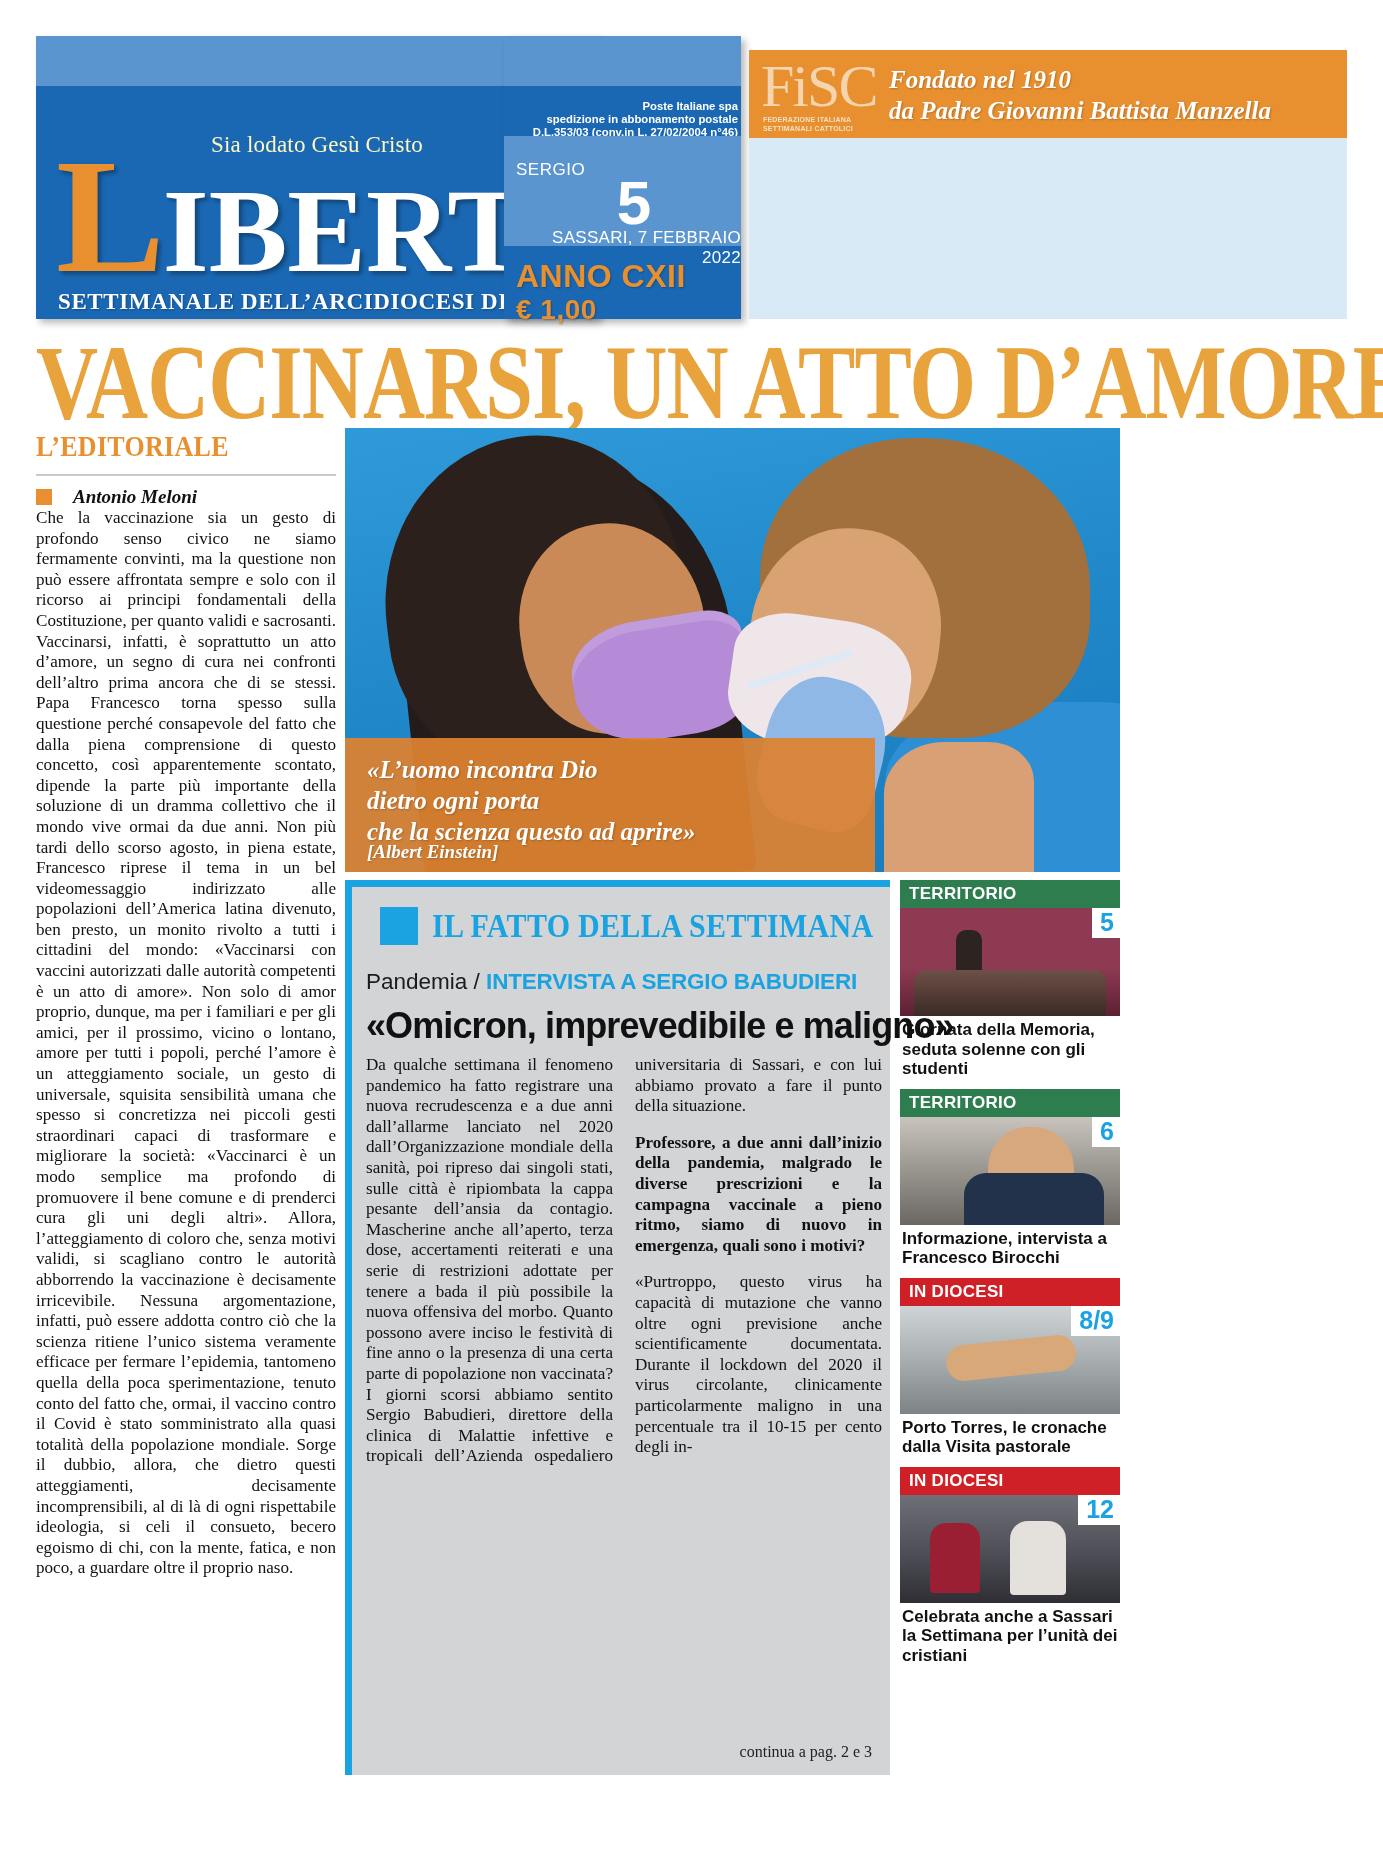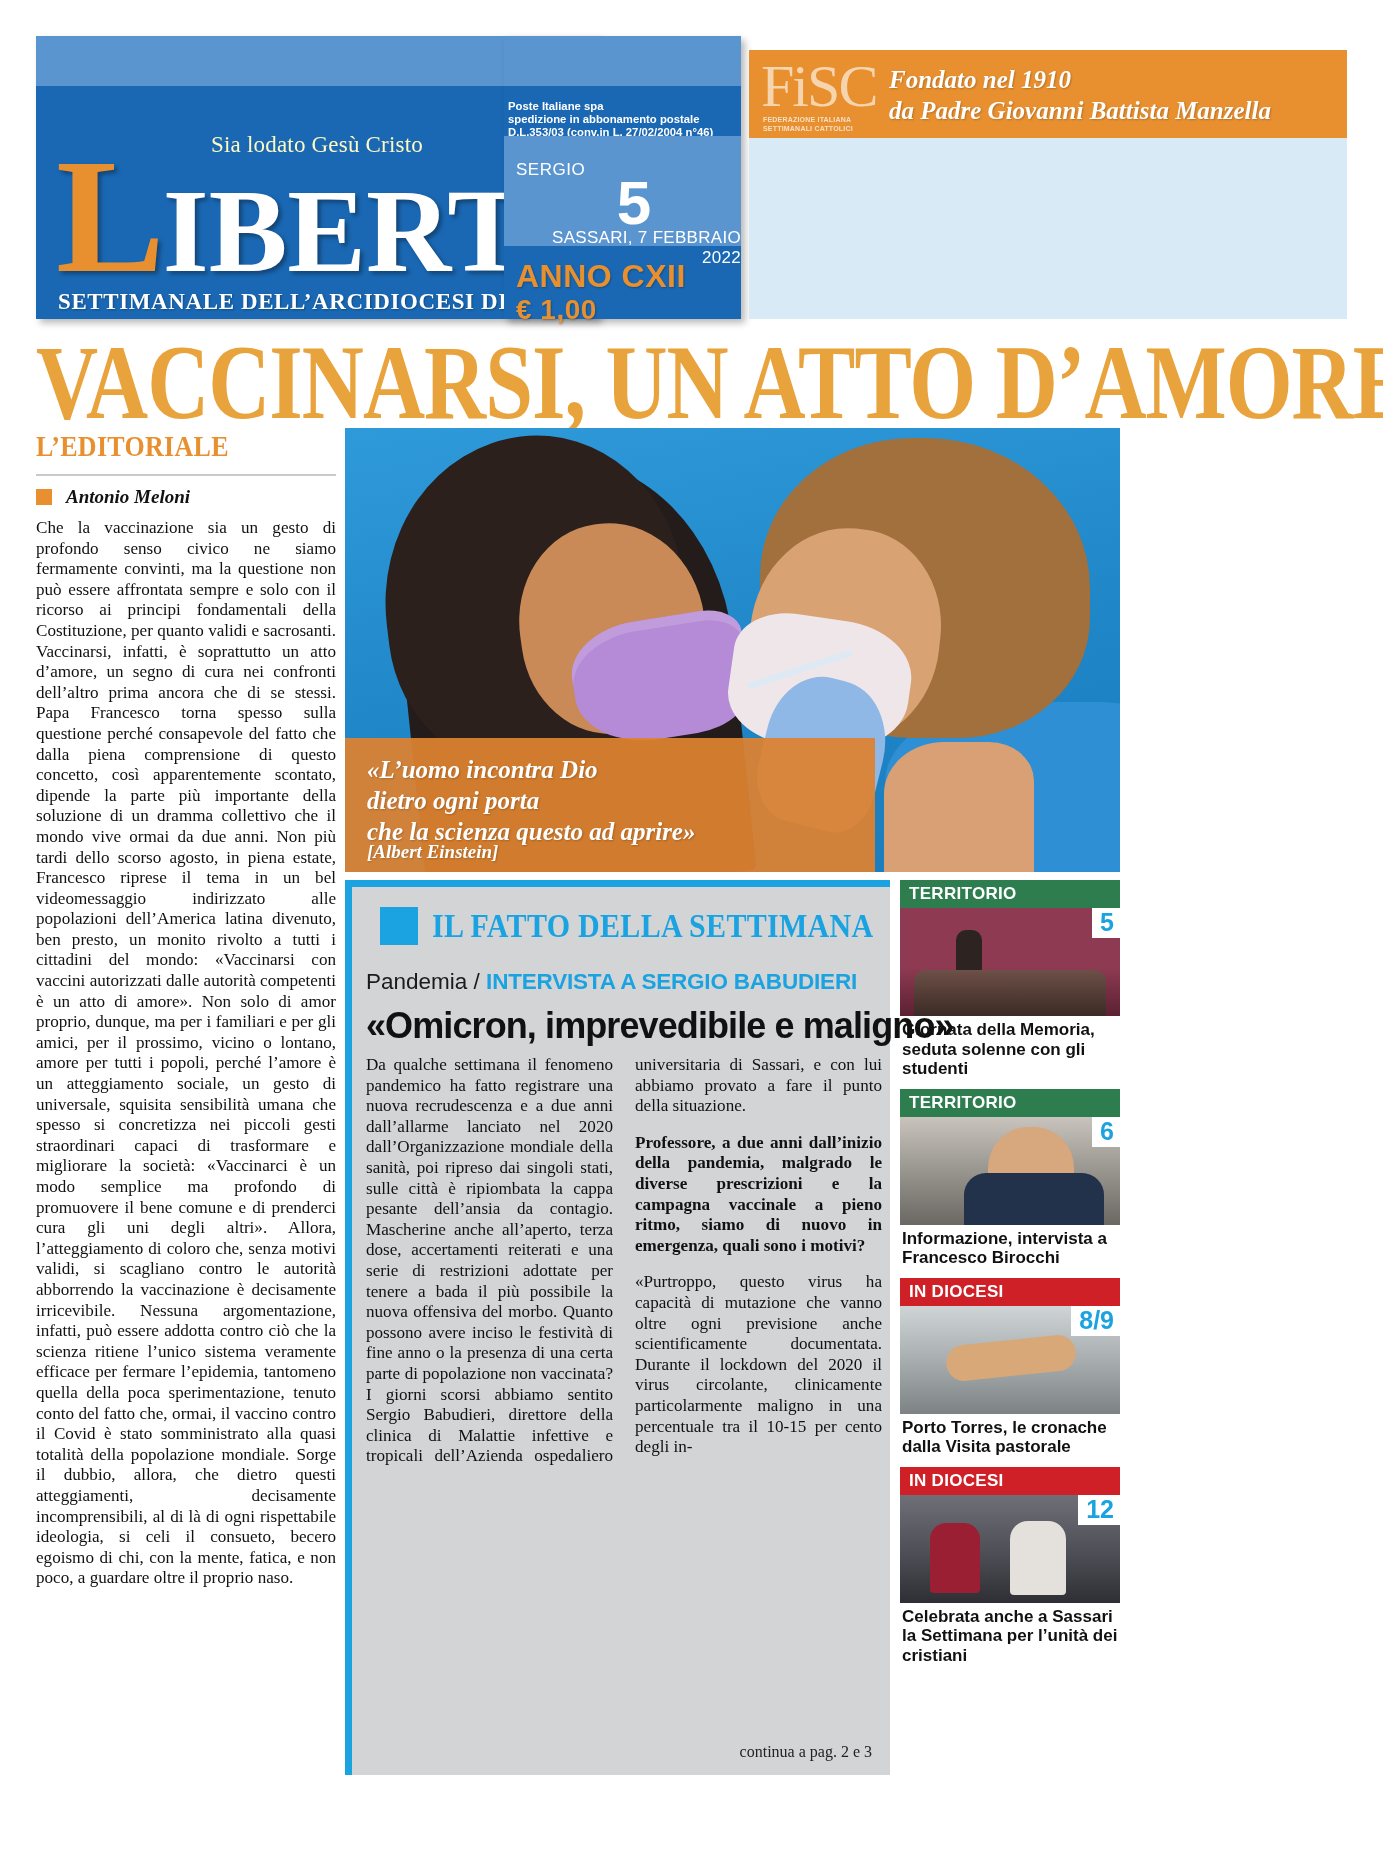--- a/index.html
+++ b/index.html
@@ -61,7 +61,7 @@
   .mh-mid-top{position:absolute;left:0;top:0;width:100%;height:50px;background:#5b95cf;}
   .mh-mid-band{position:absolute;left:0;top:50px;width:100%;height:50px;background:#1a68b3;}
   .mh-poste{
-    position:absolute;left:4px;top:64px;width:230px;
+    position:absolute;left:4px;top:64px;width:230px;text-align:right;
     color:#ffffff;font-family:"Liberation Sans",sans-serif;
     font-weight:700;font-size:11.3px;line-height:13.2px;
     padding-right:4px;

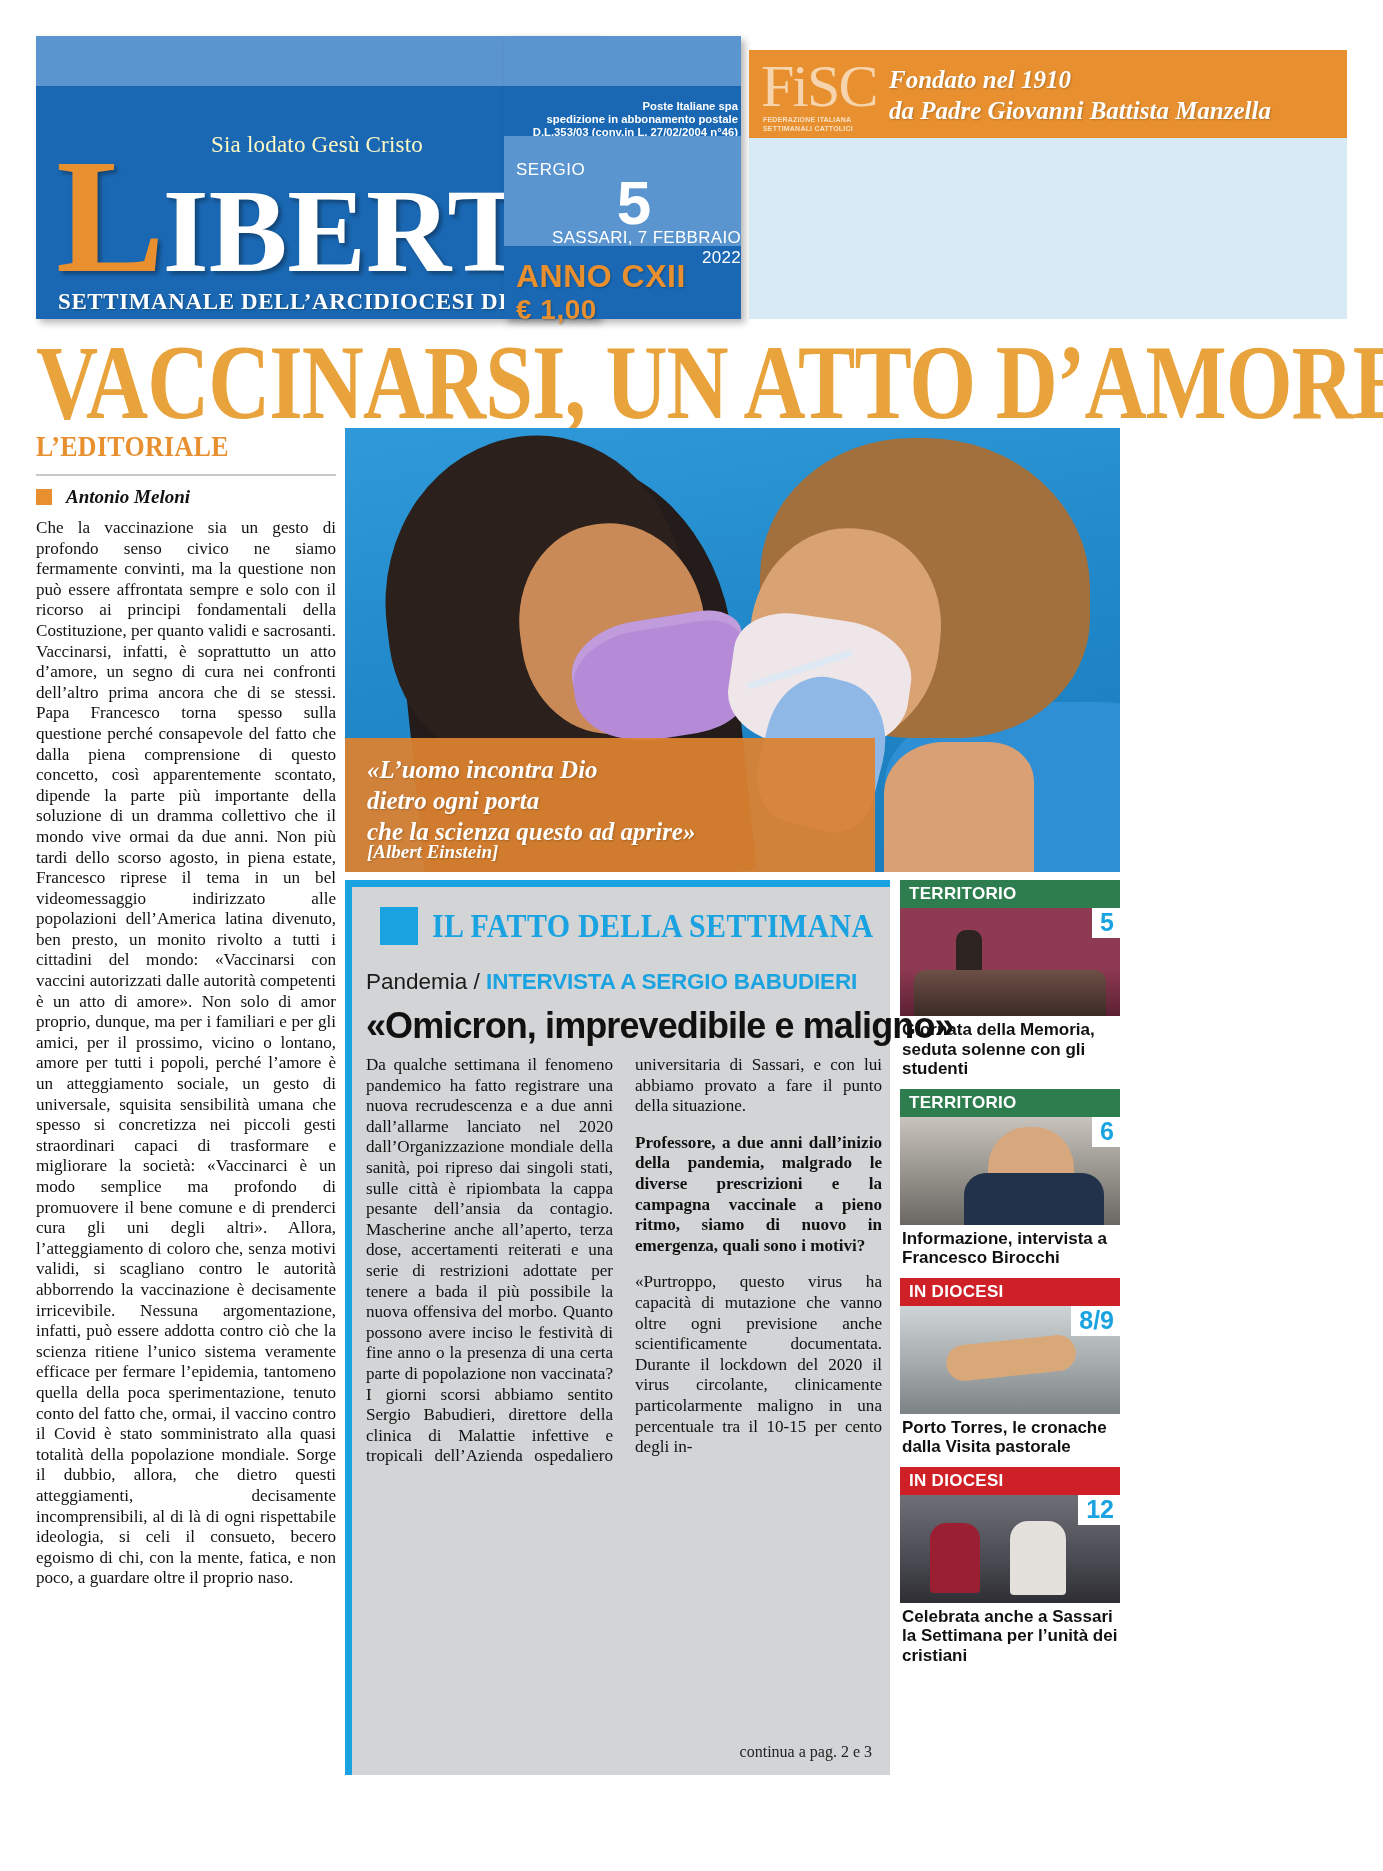--- a/index.html
+++ b/index.html
@@ -145,7 +145,7 @@
   }
   .edit-rule{height:2px;background:#c9c9c9;width:300px;margin:6px 0 10px 0;}
   .edit-author{
-    display:flex;align-items:center;gap:14px;margin-bottom:10px;
+    display:flex;align-items:center;gap:21px;margin-bottom:0;
   }
   .edit-sq{width:16px;height:16px;background:#e8902f;flex:0 0 auto;}
   .edit-author-name{

